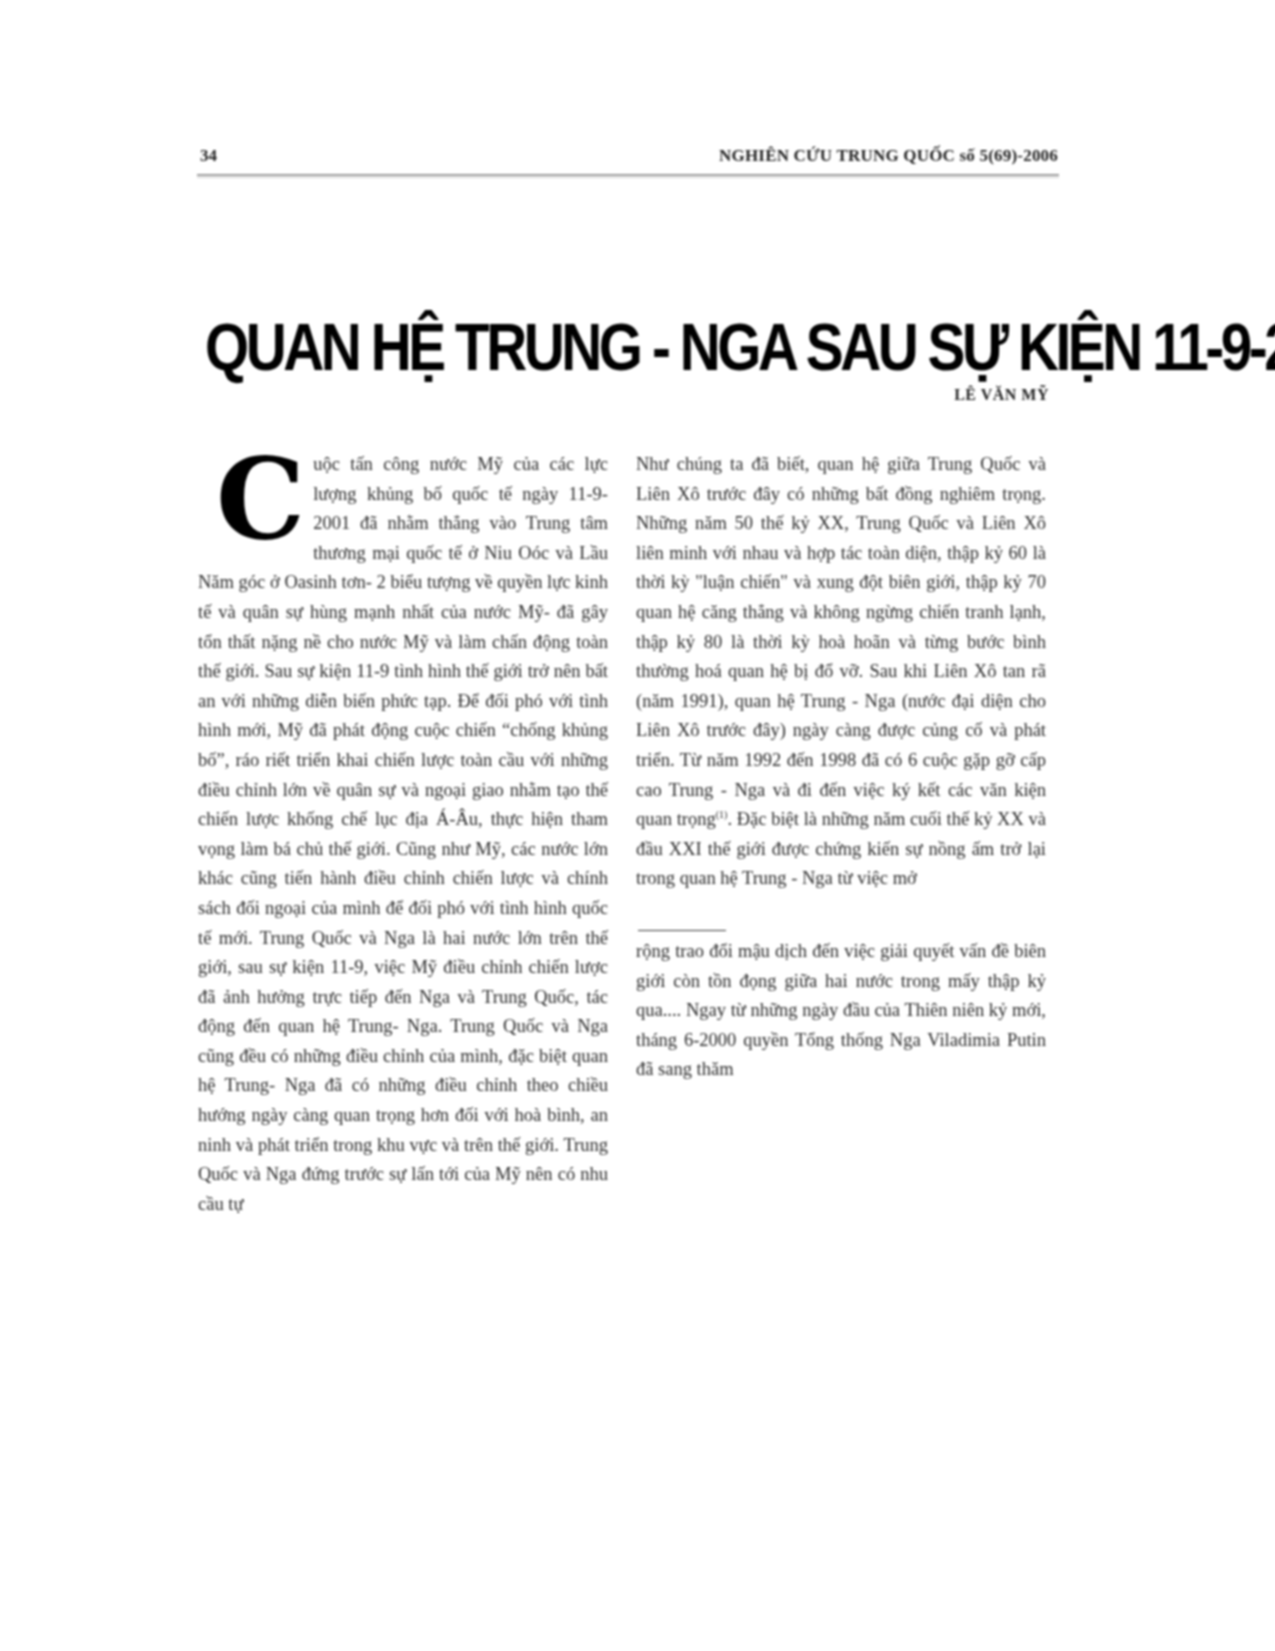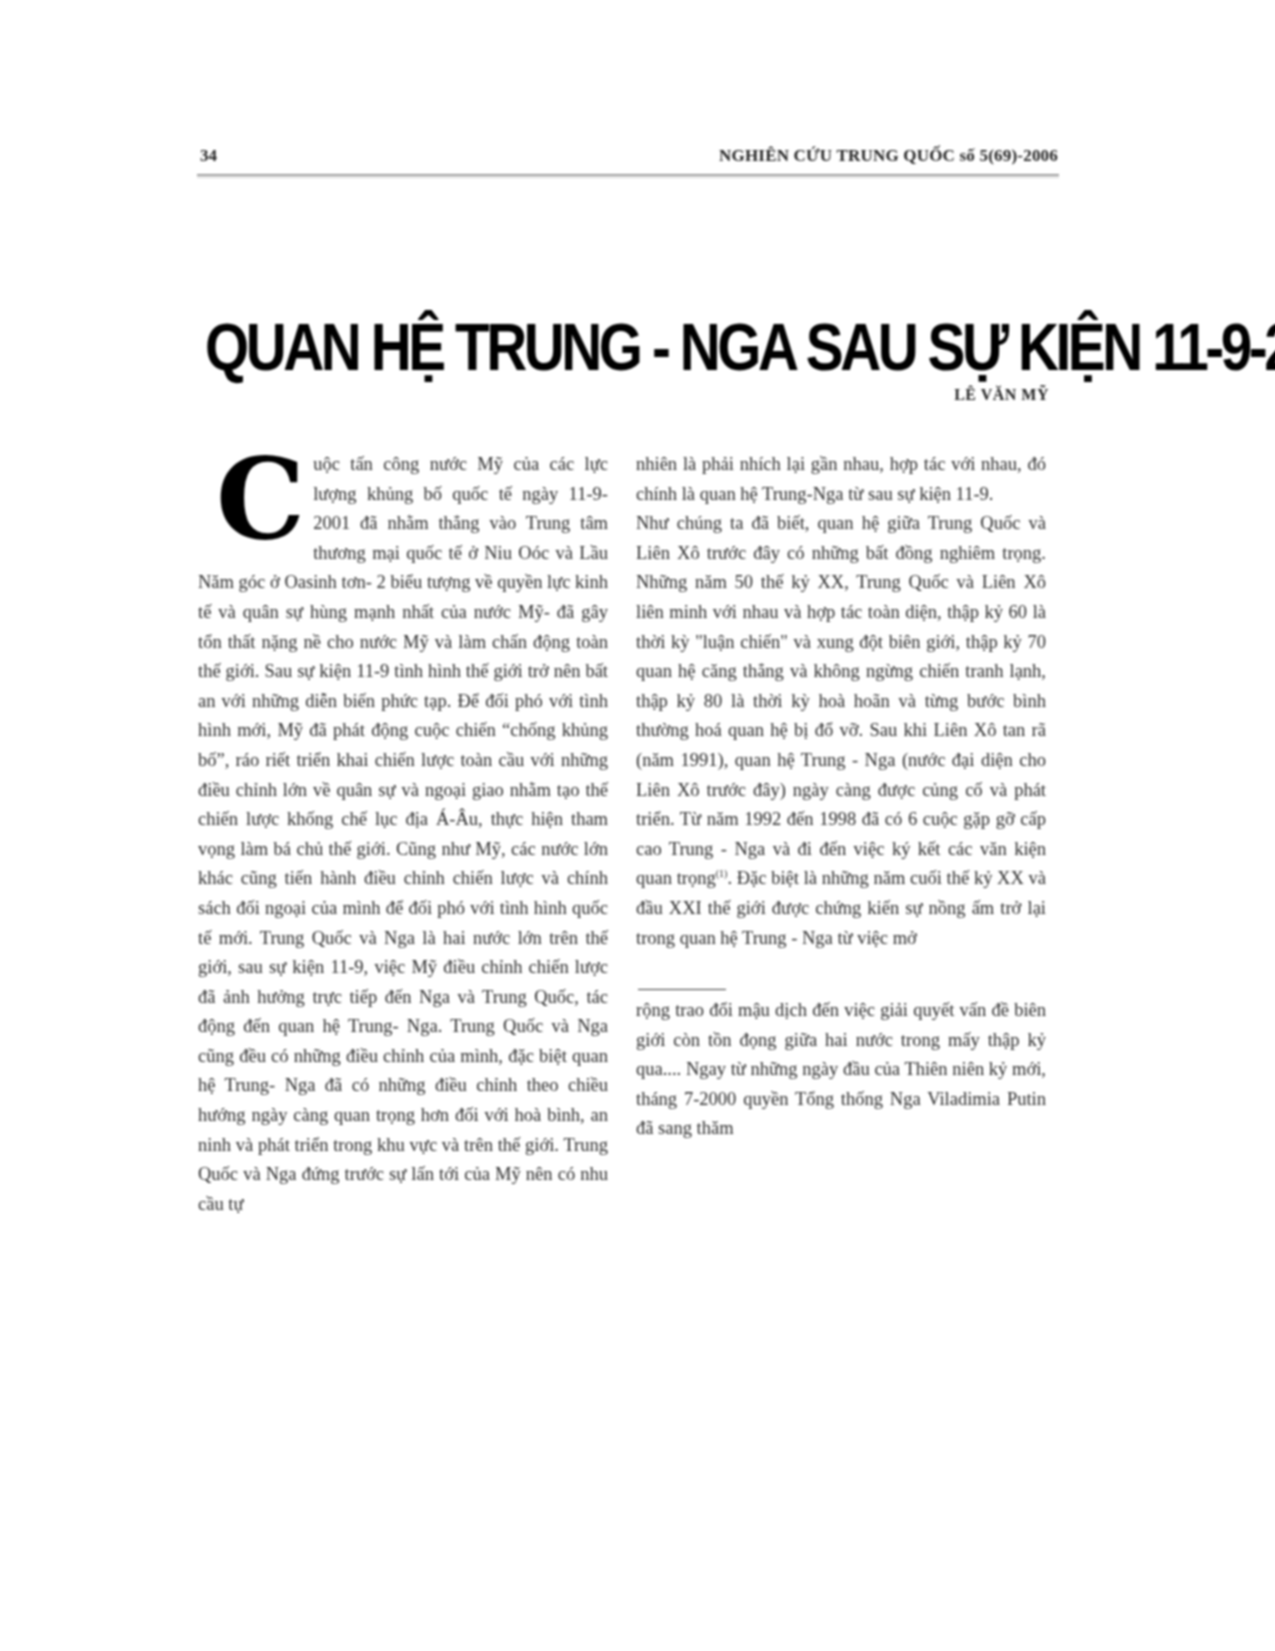--- a/index.html
+++ b/index.html
@@ -156,7 +156,6 @@
   </div>
 
   <div class="column col-right">
-    <p class="para">nhiên là phải nhích lại gần nhau, hợp tác với nhau, đó chính là quan hệ Trung-Nga từ sau sự kiện 11-9.</p>
 
 
     <p class="para"><span>Như chúng ta đã biết, quan hệ giữa Trung Quốc và Liên Xô trước đây có những bất đồng nghiêm trọng. Những năm 50 thế kỷ XX, Trung Quốc và Liên Xô liên minh  với nhau và hợp tác toàn diện, thập kỷ 60 là thời kỳ "luận chiến" và xung đột biên giới, thập kỷ 70 quan hệ căng thẳng và không ngừng chiến tranh lạnh,  thập kỷ 80 là thời  kỳ hoà hoãn và từng bước bình thường hoá quan hệ bị đổ vỡ. Sau khi Liên Xô tan rã (năm 1991), quan hệ Trung - Nga (nước đại diện cho Liên Xô trước đây)  ngày càng được củng cố và phát triển. Từ năm 1992 đến 1998 đã có 6 cuộc gặp gỡ  cấp cao Trung - Nga  và đi đến việc ký kết các văn kiện quan trọng</span><sup>(1)</sup><span>. Đặc biệt là những năm cuối thế kỷ XX và đầu XXI thế giới được chứng kiến sự nồng ấm trở lại trong quan hệ Trung - Nga từ việc mở</span></p>

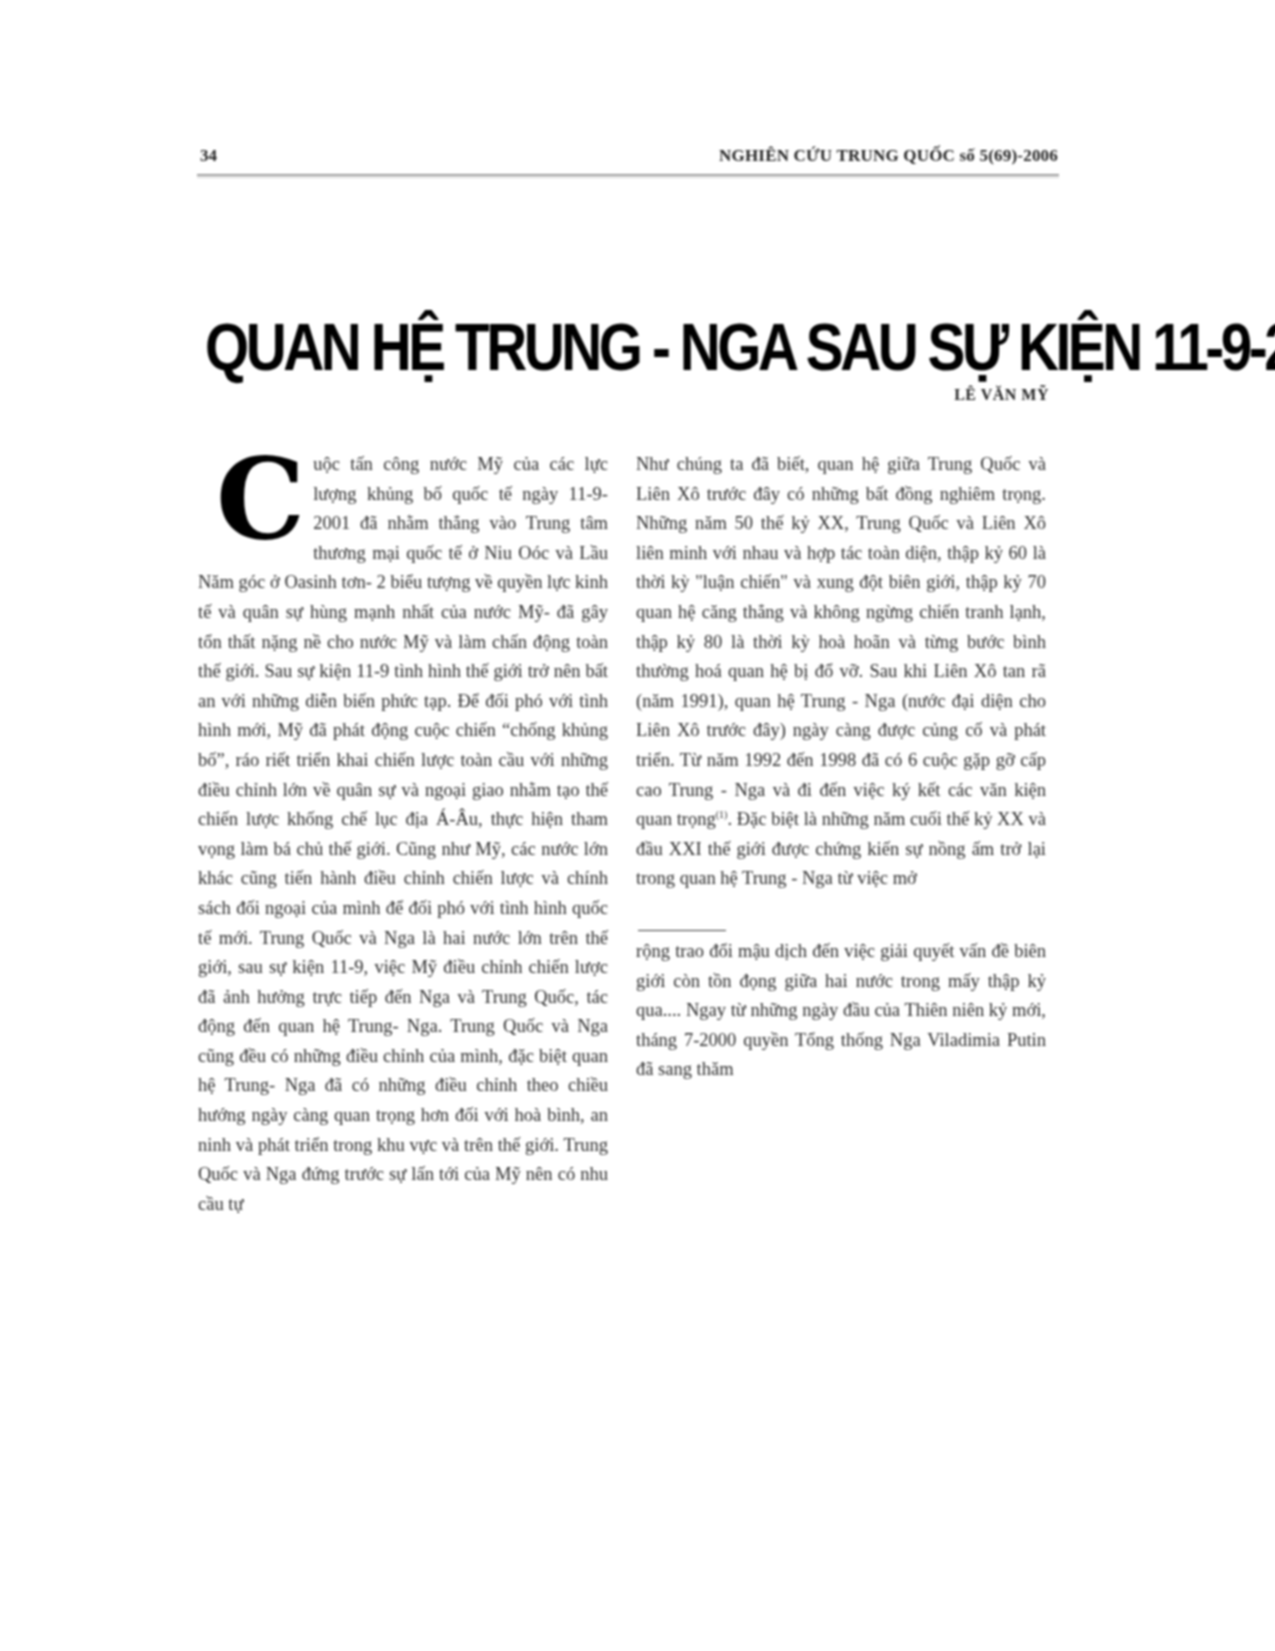--- a/index.html
+++ b/index.html
@@ -162,7 +162,7 @@
 
     <div class="footnote-rule"></div>
 
-    <p class="para">rộng trao đổi mậu dịch đến việc giải quyết vấn đề biên giới còn tồn đọng giữa hai nước trong mấy thập kỷ qua.... Ngay từ những ngày đầu của Thiên niên kỷ mới, tháng 7-2000 quyền Tổng thống Nga Viladimia Putin đã sang thăm</p>
+    <p class="para">rộng trao đổi mậu dịch đến việc giải quyết vấn đề biên giới còn tồn đọng giữa hai nước trong mấy thập kỷ qua.... Ngay từ những ngày đầu của Thiên niên kỷ mới, tháng 6-2000 quyền Tổng thống Nga Viladimia Putin đã sang thăm</p>
   </div>
 
 </div>

